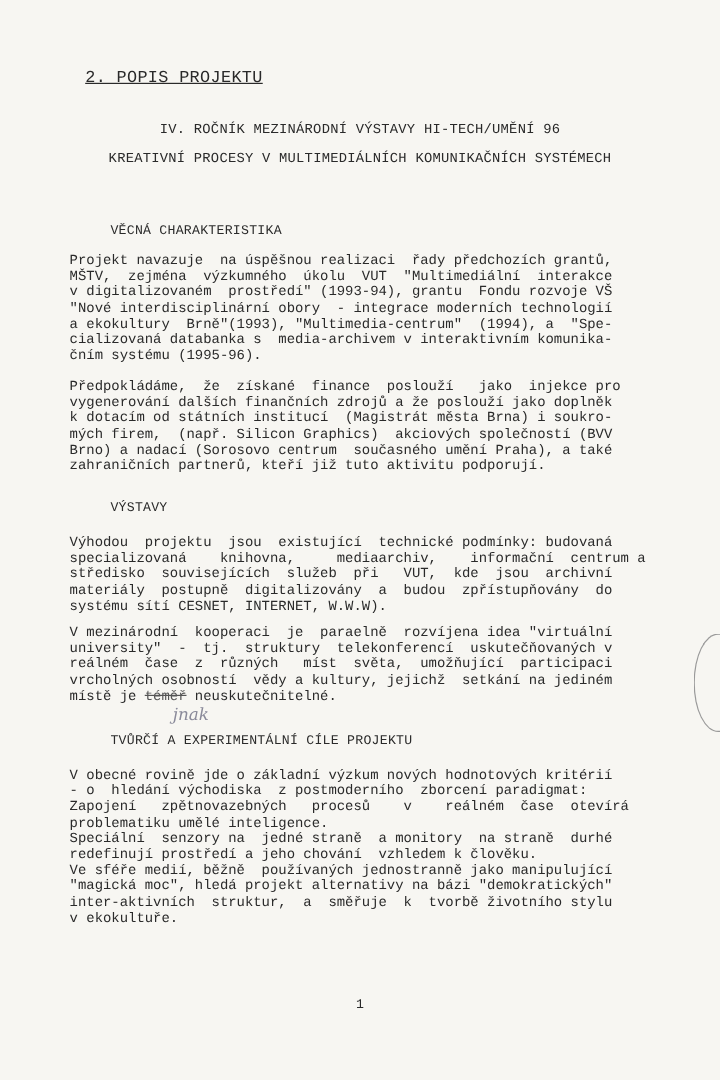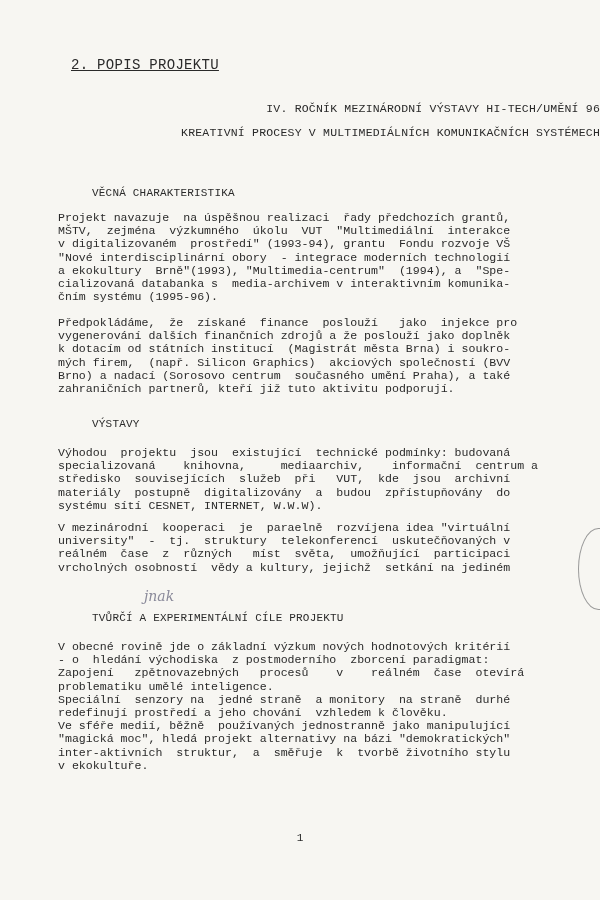--- a/index.html
+++ b/index.html
@@ -16,7 +16,7 @@
       font-size: 14px; text-decoration: underline; letter-spacing: 0.3px;
     }
     .center-line {
-      position: absolute; left: 0; width: 600px; text-align: right;
+      position: absolute; left: 0; width: 600px; text-align: center;
       font-size: 11.5px; letter-spacing: 0.2px;
     }
     .h2 {

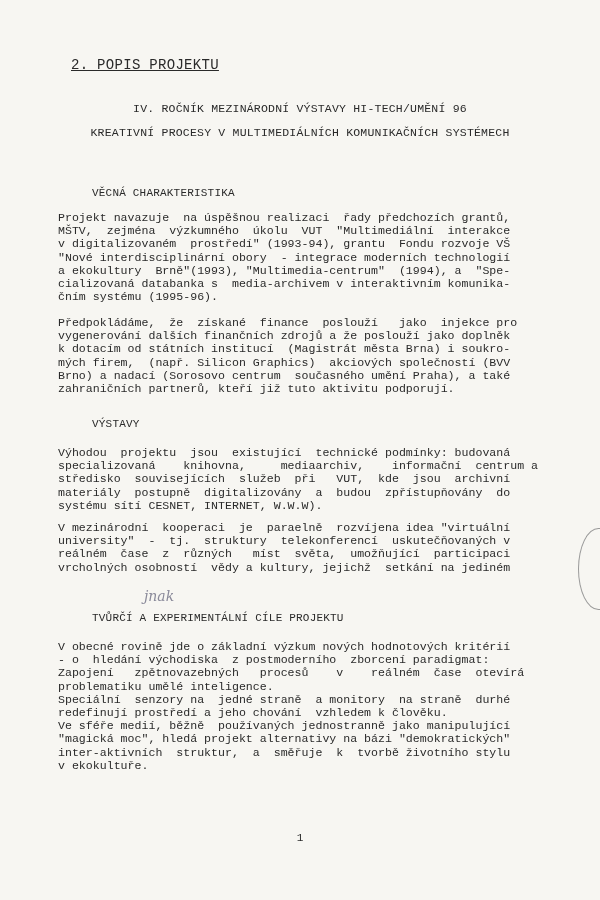--- a/index.html
+++ b/index.html
@@ -74,6 +74,7 @@
 středisko  souvisejících  služeb  při   VUT,  kde  jsou  archivní
 materiály  postupně  digitalizovány  a  budou  zpřístupňovány  do
 systému sítí CESNET, INTERNET, W.W.W).</div>
+  <div class="para" style="top:574px"><span>místě je </span><span class="strike">téměř</span><span> neuskutečnitelné.</span></div>
   <div class="handwriting" style="left:144px; top:588px">jnak</div>
   <div class="margin-mark"></div>
 

